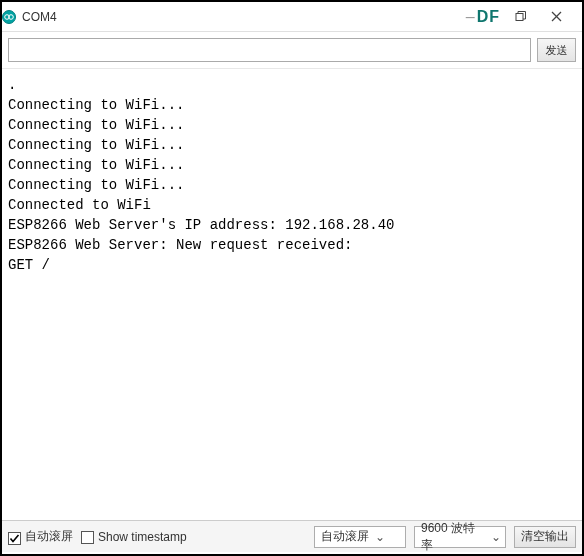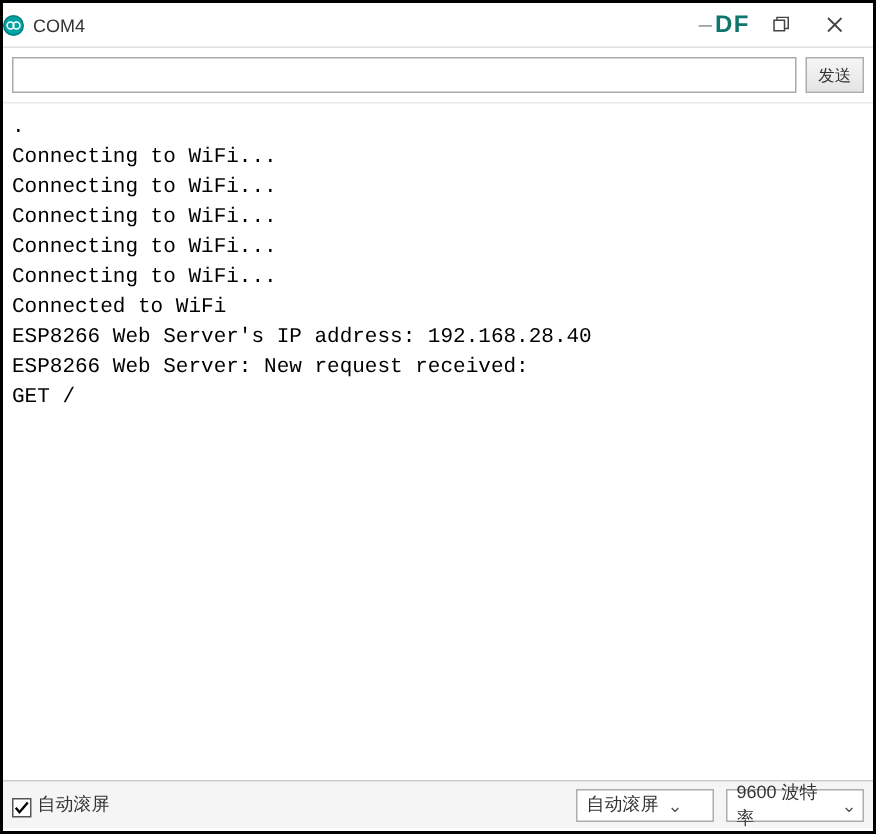--- a/index.html
+++ b/index.html
@@ -166,6 +166,10 @@
       </span>
     <span>自动滚屏</span>
   </label>
+  <label class="check-wrap">
+    <span class="chk" id="chk-timestamp"></span>
+    <span>Show timestamp</span>
+  </label>
   <span class="bottom-spacer"></span>
   <div class="dropdown dd-line-ending">
     <span>自动滚屏</span>

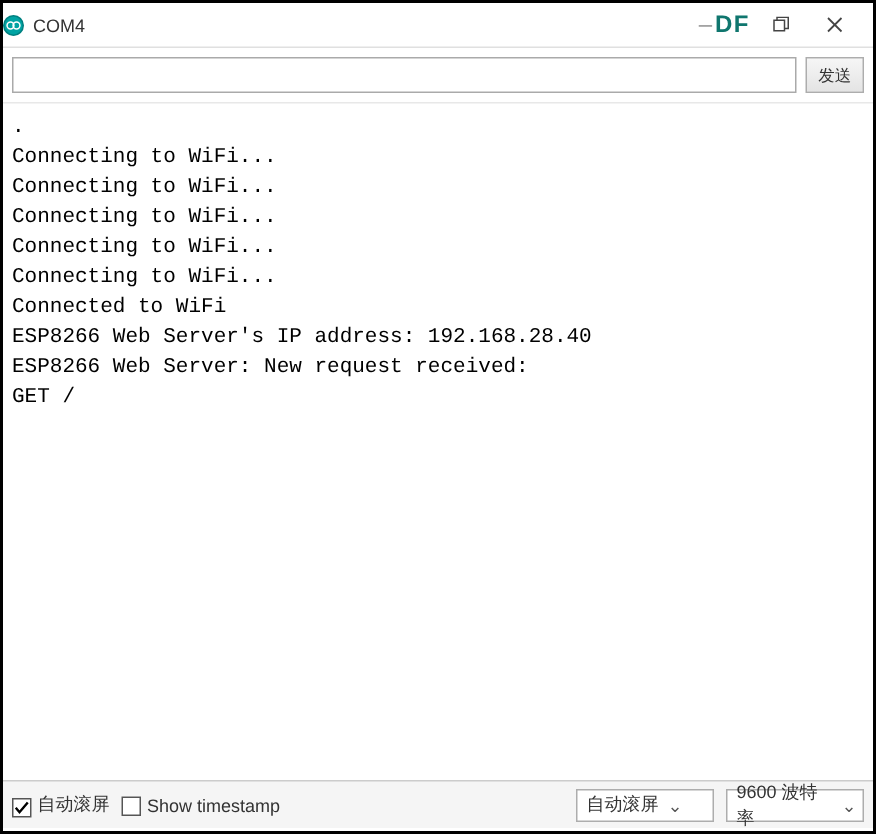--- a/index.html
+++ b/index.html
@@ -179,6 +179,7 @@
     <span>9600 波特率</span>
     <span class="dd-arrow">⌄</span>
   </div>
+  <button class="clear-btn">清空输出</button>
 </div>
 
 </body></html>

